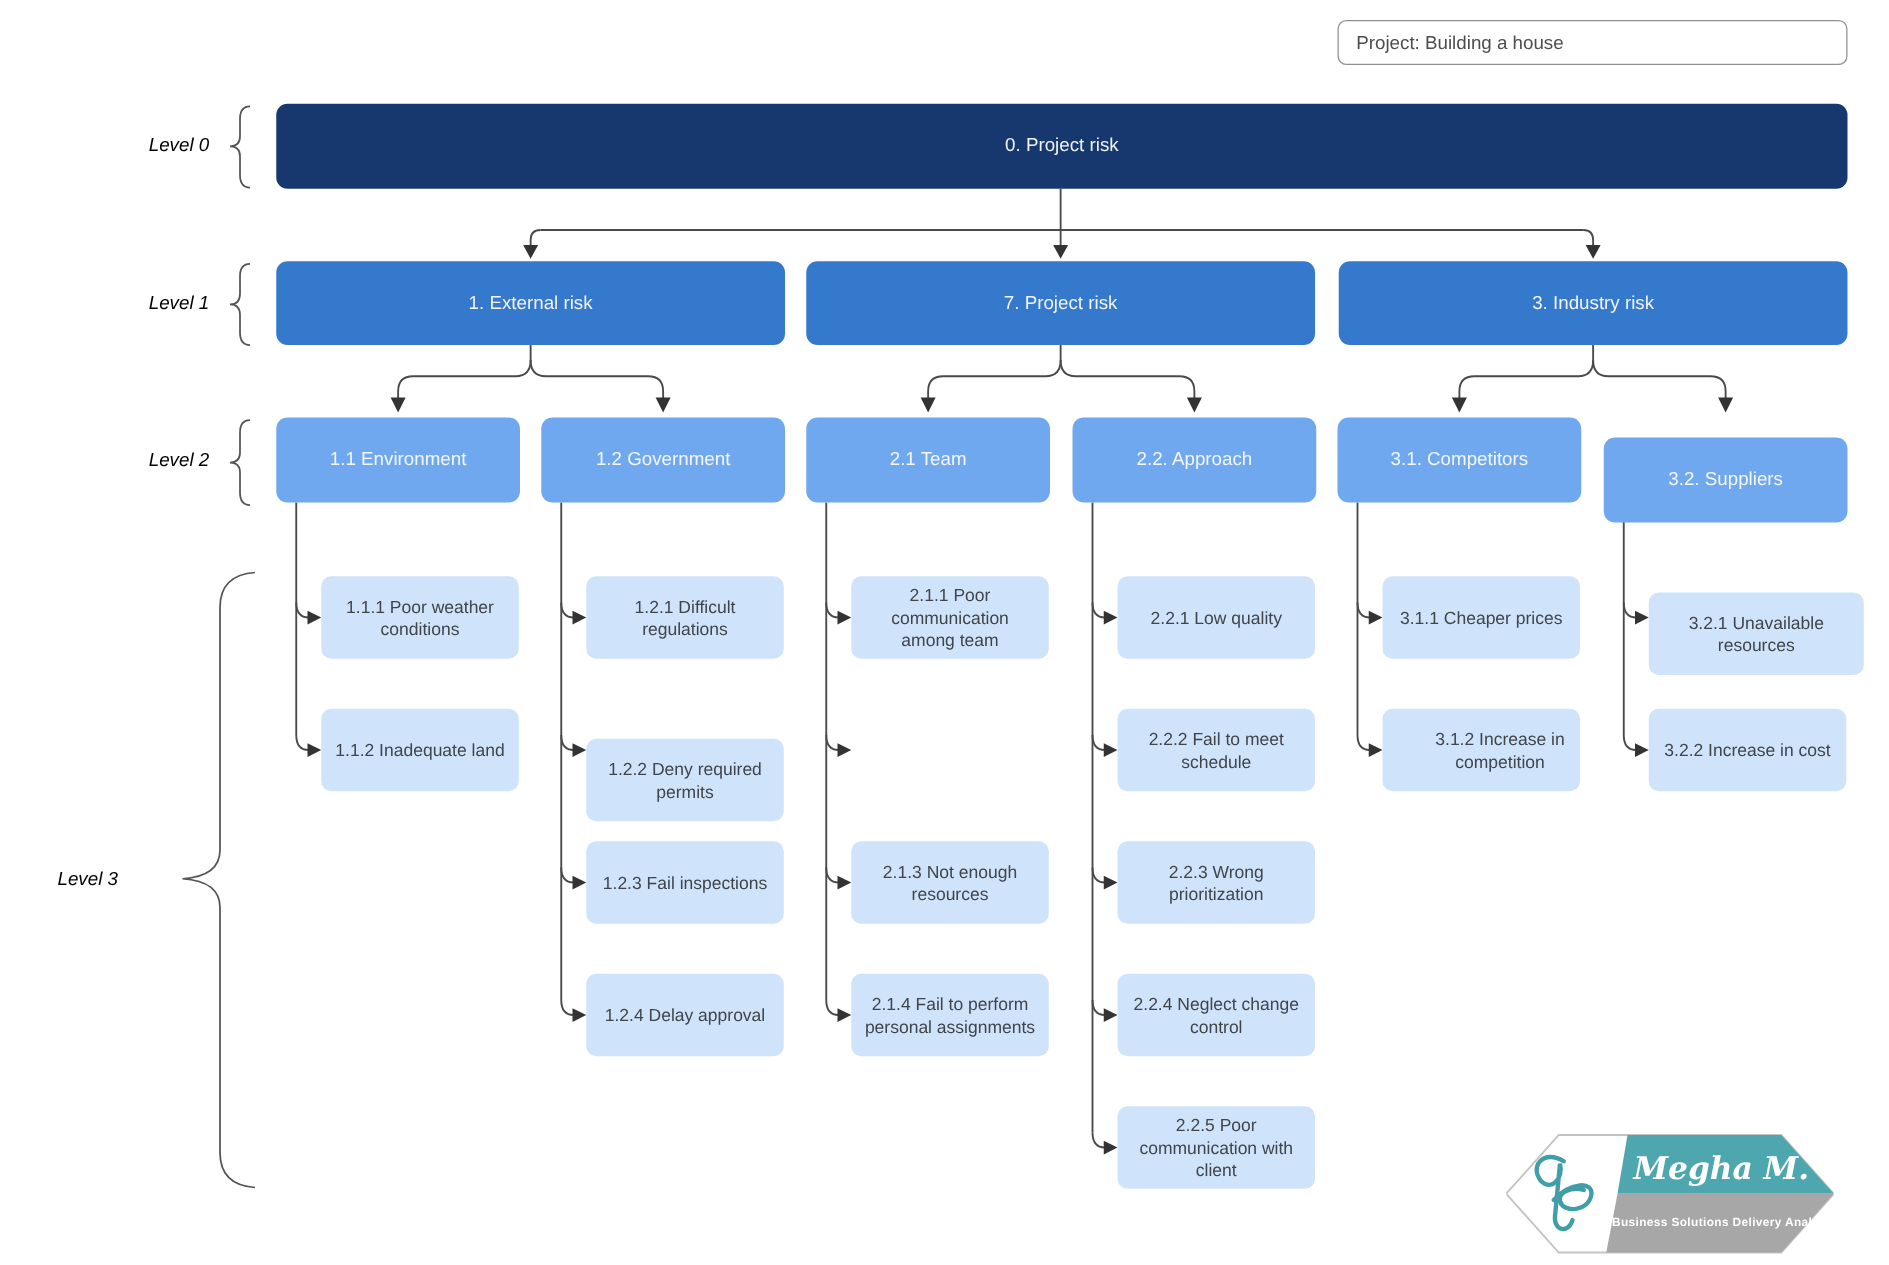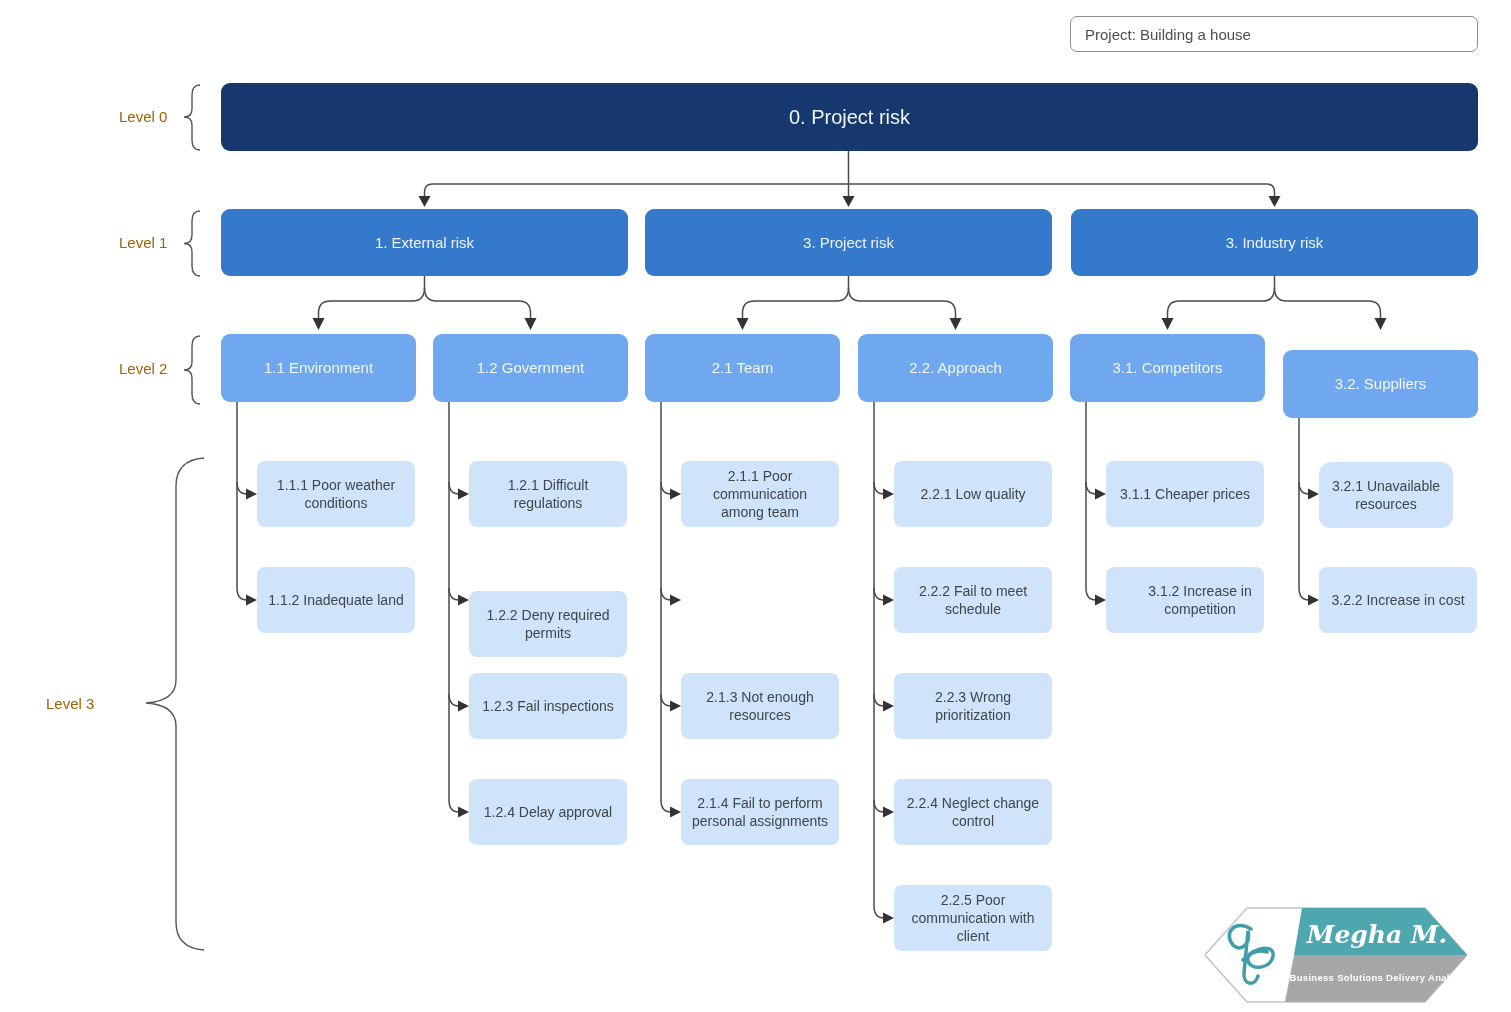--- a/index.html
+++ b/index.html
@@ -22,7 +22,7 @@
   .n1{background:var(--level1);color:#f2f3f5;font-size:15px;}
   .n2{background:var(--level2);color:#f4f6f9;font-size:15px;}
   .n3{background:var(--level3);color:#40454c;font-size:14px;padding:6px 10px;border-radius:8px;}
-  .lvl-label{font-size:15px;color:#a16207;white-space:nowrap;}
+  .lvl-label{font-size:15px;color:#000000;white-space:nowrap;font-style:italic;}
   .project-box{
     border:1.6px solid #8f9092;border-radius:7px;background:#fff;
     display:flex;align-items:center;padding-left:14px;

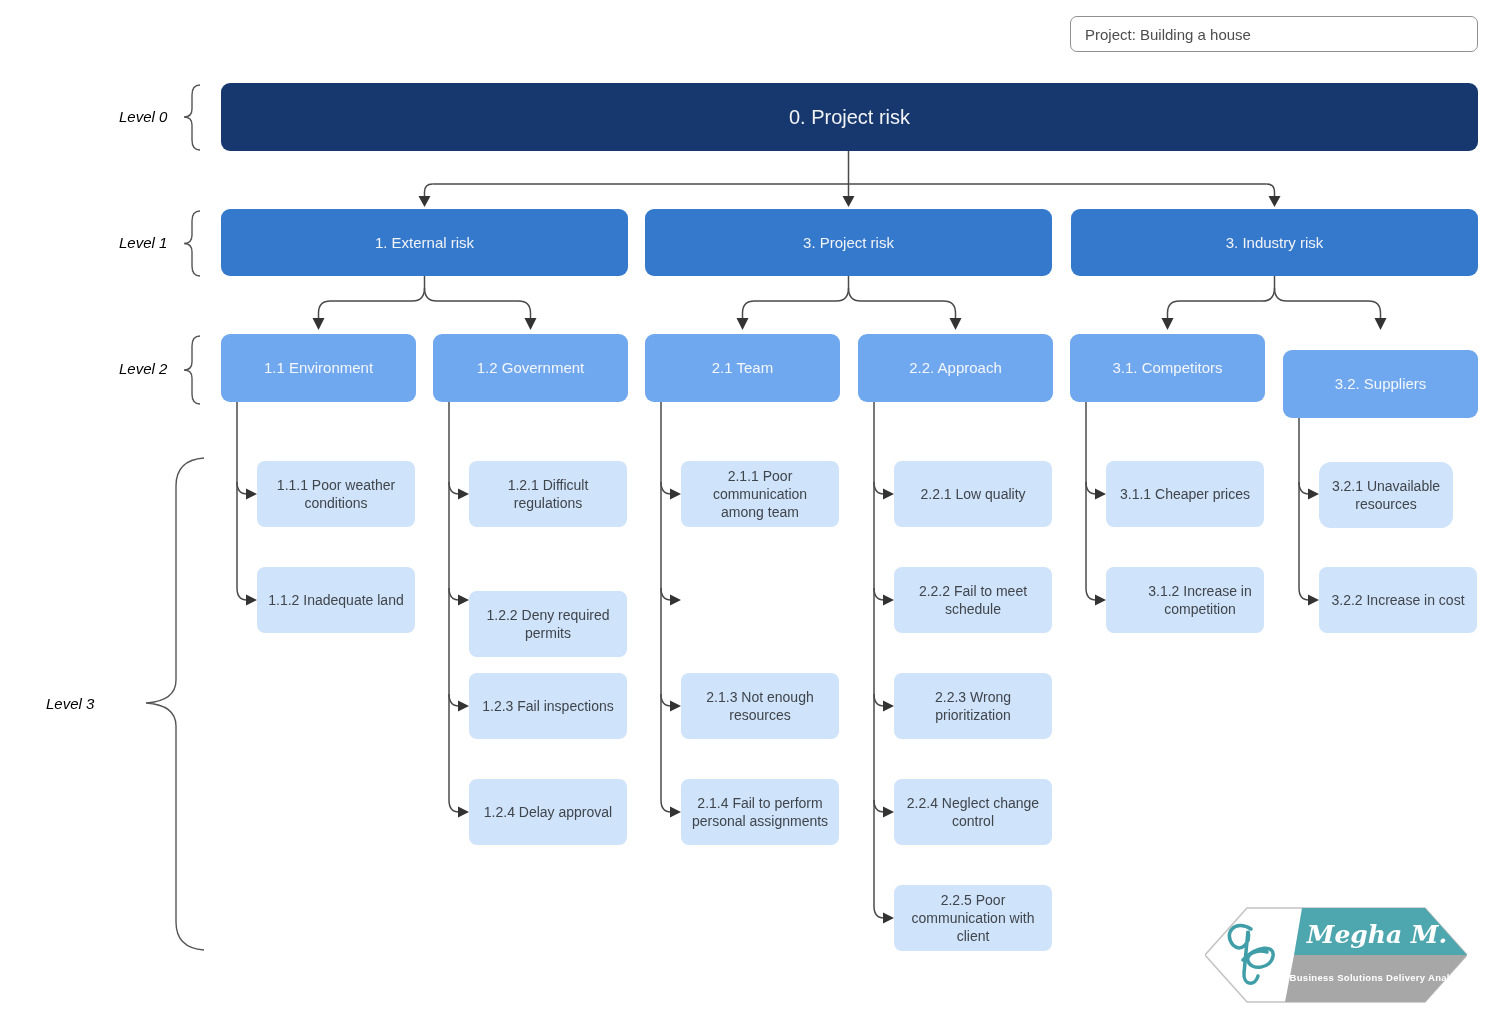--- a/index.html
+++ b/index.html
@@ -18,7 +18,7 @@
     display:flex;align-items:center;justify-content:center;text-align:center;
     border-radius:9px;line-height:1.3;
   }
-  .n0{background:var(--level0);color:#f2f3f5;font-size:20px;}
+  .n0{background:var(--level0);color:#f2f3f5;font-size:15px;}
   .n1{background:var(--level1);color:#f2f3f5;font-size:15px;}
   .n2{background:var(--level2);color:#f4f6f9;font-size:15px;}
   .n3{background:var(--level3);color:#40454c;font-size:14px;padding:6px 10px;border-radius:8px;}

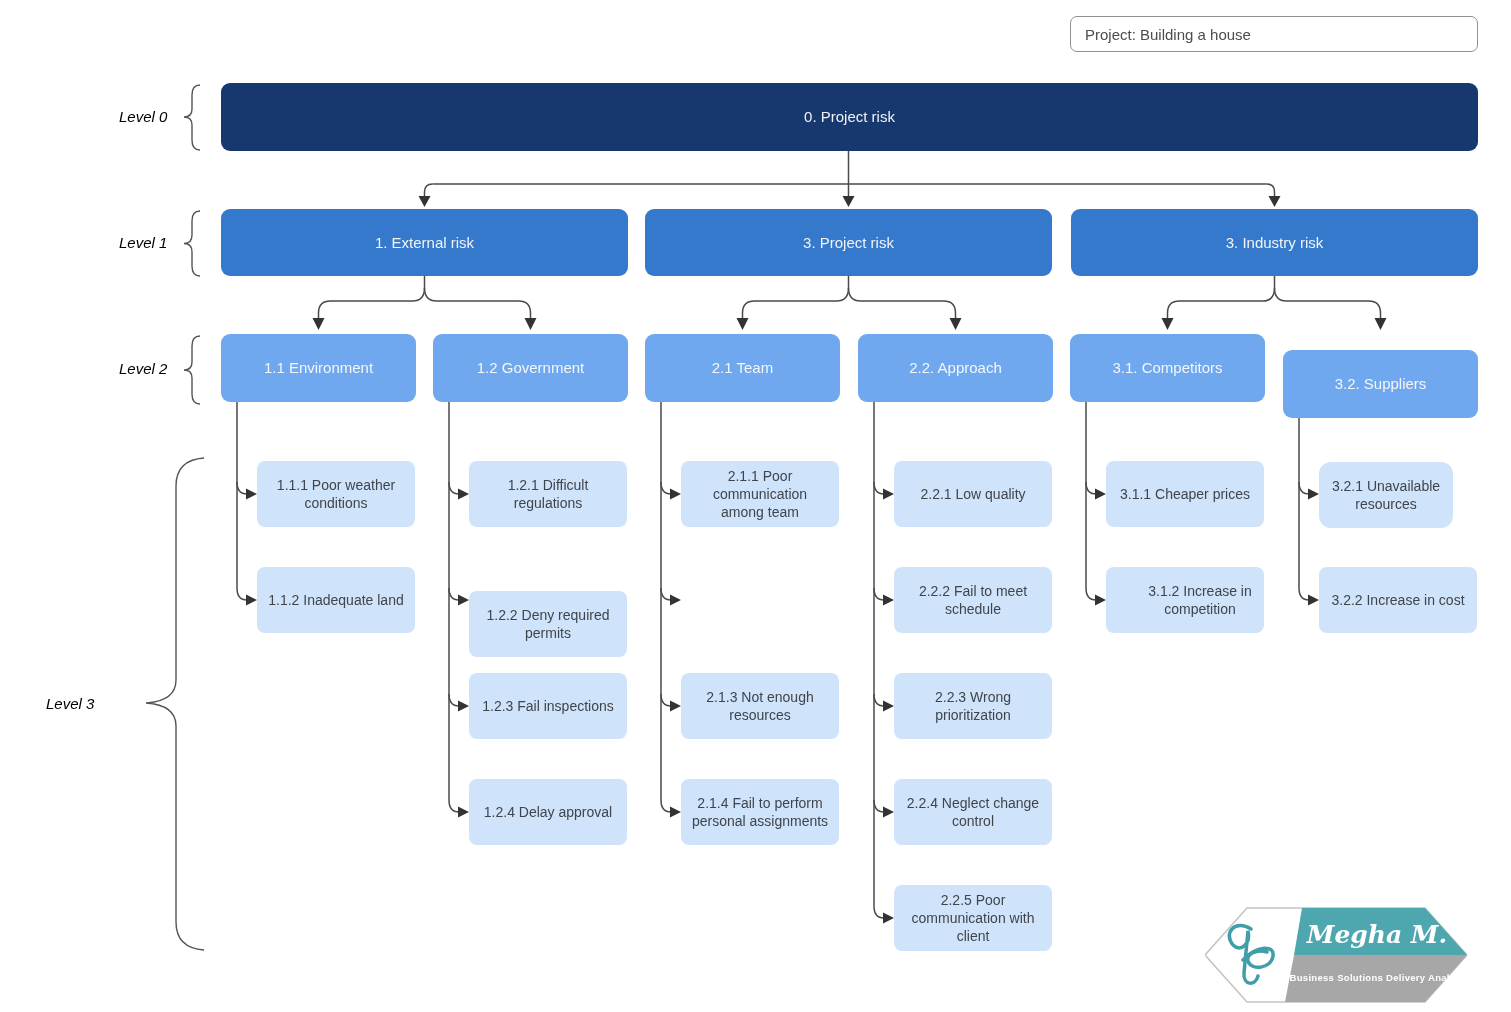--- a/index.html
+++ b/index.html
@@ -127,7 +127,7 @@
   <div class="abs node n0" style="left:221px;top:83px;width:1257px;height:68px;">0. Project risk</div>
 
   <div class="abs node n1" style="left:221px;top:209px;width:407px;height:67px;">1. External risk</div>
-  <div class="abs node n1" style="left:645px;top:209px;width:407px;height:67px;">3. Project risk</div>
+  <div class="abs node n1" style="left:645px;top:209px;width:407px;height:67px;">7. Project risk</div>
   <div class="abs node n1" style="left:1071px;top:209px;width:407px;height:67px;">3. Industry risk</div>
 
   <div class="abs node n2" style="left:221px;top:334px;width:195px;height:68px;">1.1 Environment</div>

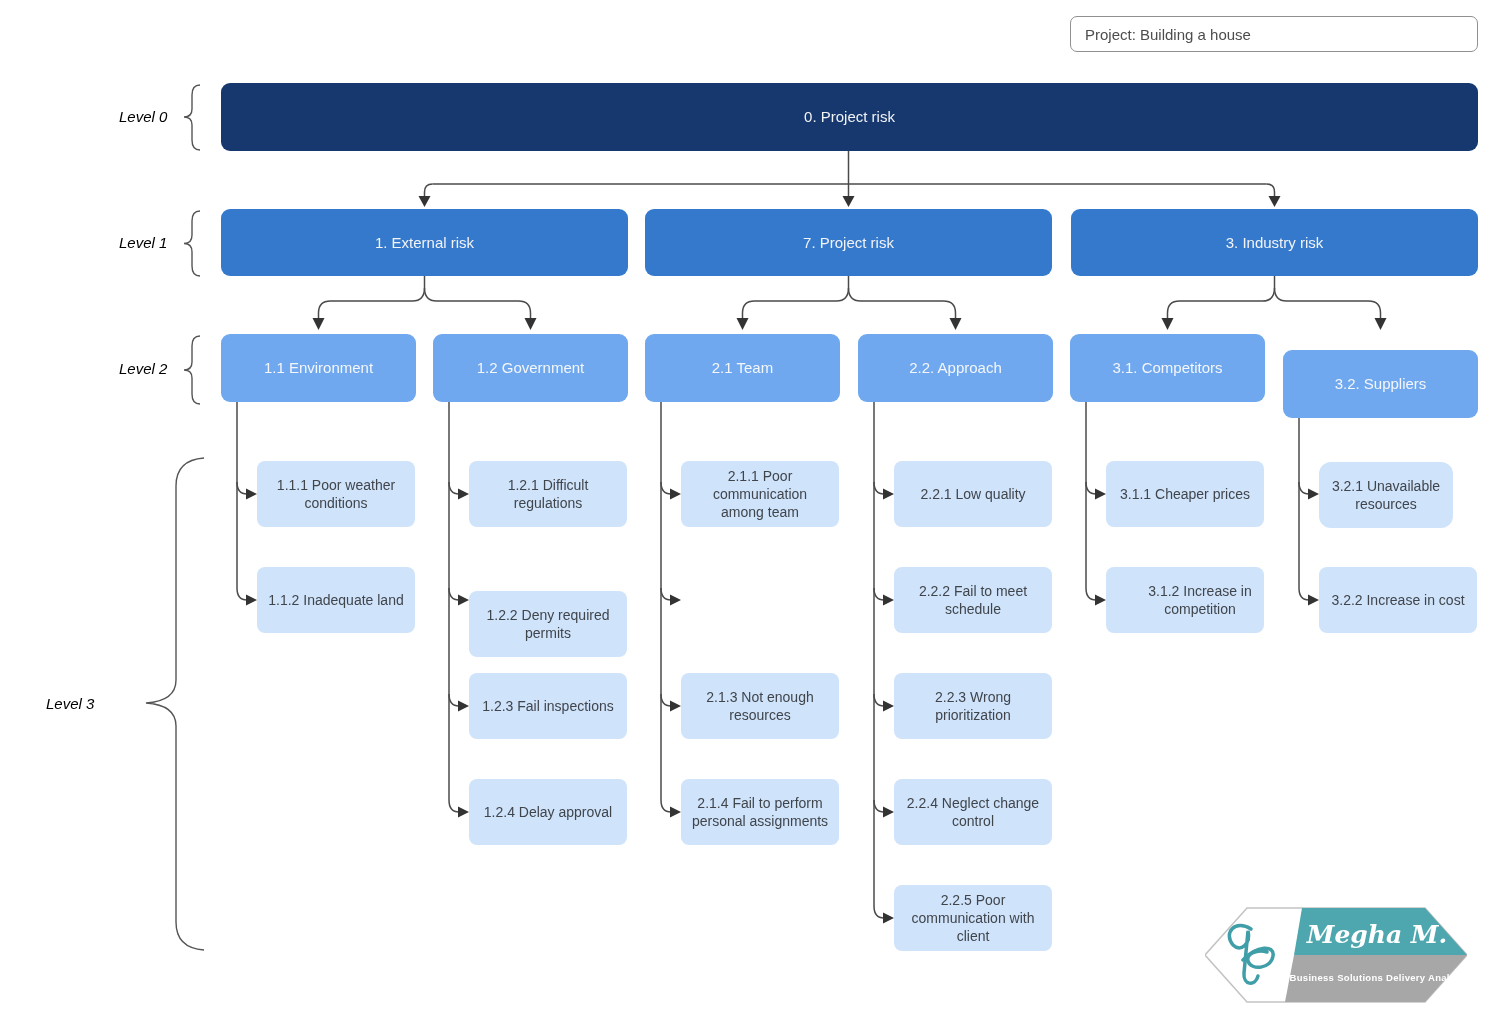--- a/index.html
+++ b/index.html
@@ -158,7 +158,7 @@
   <div class="abs node n3" style="left:1106px;top:461px;width:158px;height:66px;">3.1.1 Cheaper prices</div>
   <div class="abs node n3" style="left:1106px;top:567px;width:158px;height:66px;padding-left:40px;">3.1.2 Increase in competition</div>
 
-  <div class="abs node n3" style="left:1319px;top:462px;width:134px;height:66px;border-radius:12px;">3.2.1 Unavailable resources</div>
+  <div class="abs node n3" style="left:1319px;top:474px;width:172px;height:66px;">3.2.1 Unavailable resources</div>
   <div class="abs node n3" style="left:1319px;top:567px;width:158px;height:66px;">3.2.2 Increase in cost</div>
 
   <svg class="abs" style="left:1205px;top:905px;" width="262" height="100" viewBox="0 0 262 100">

